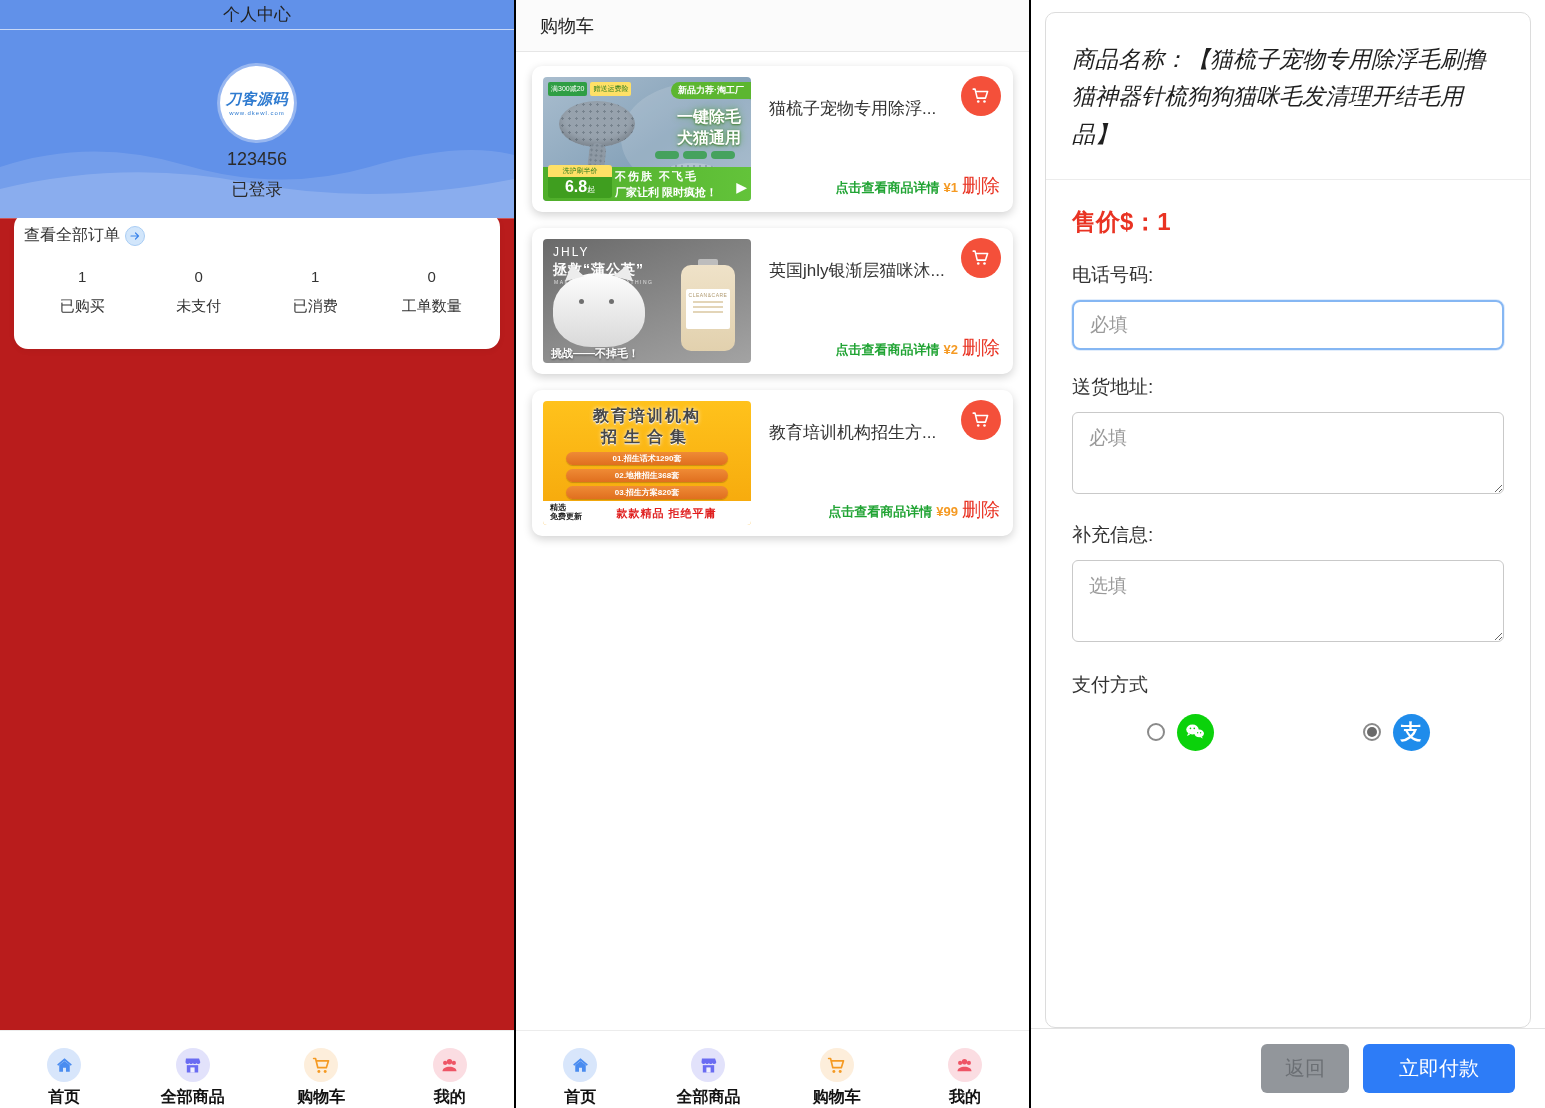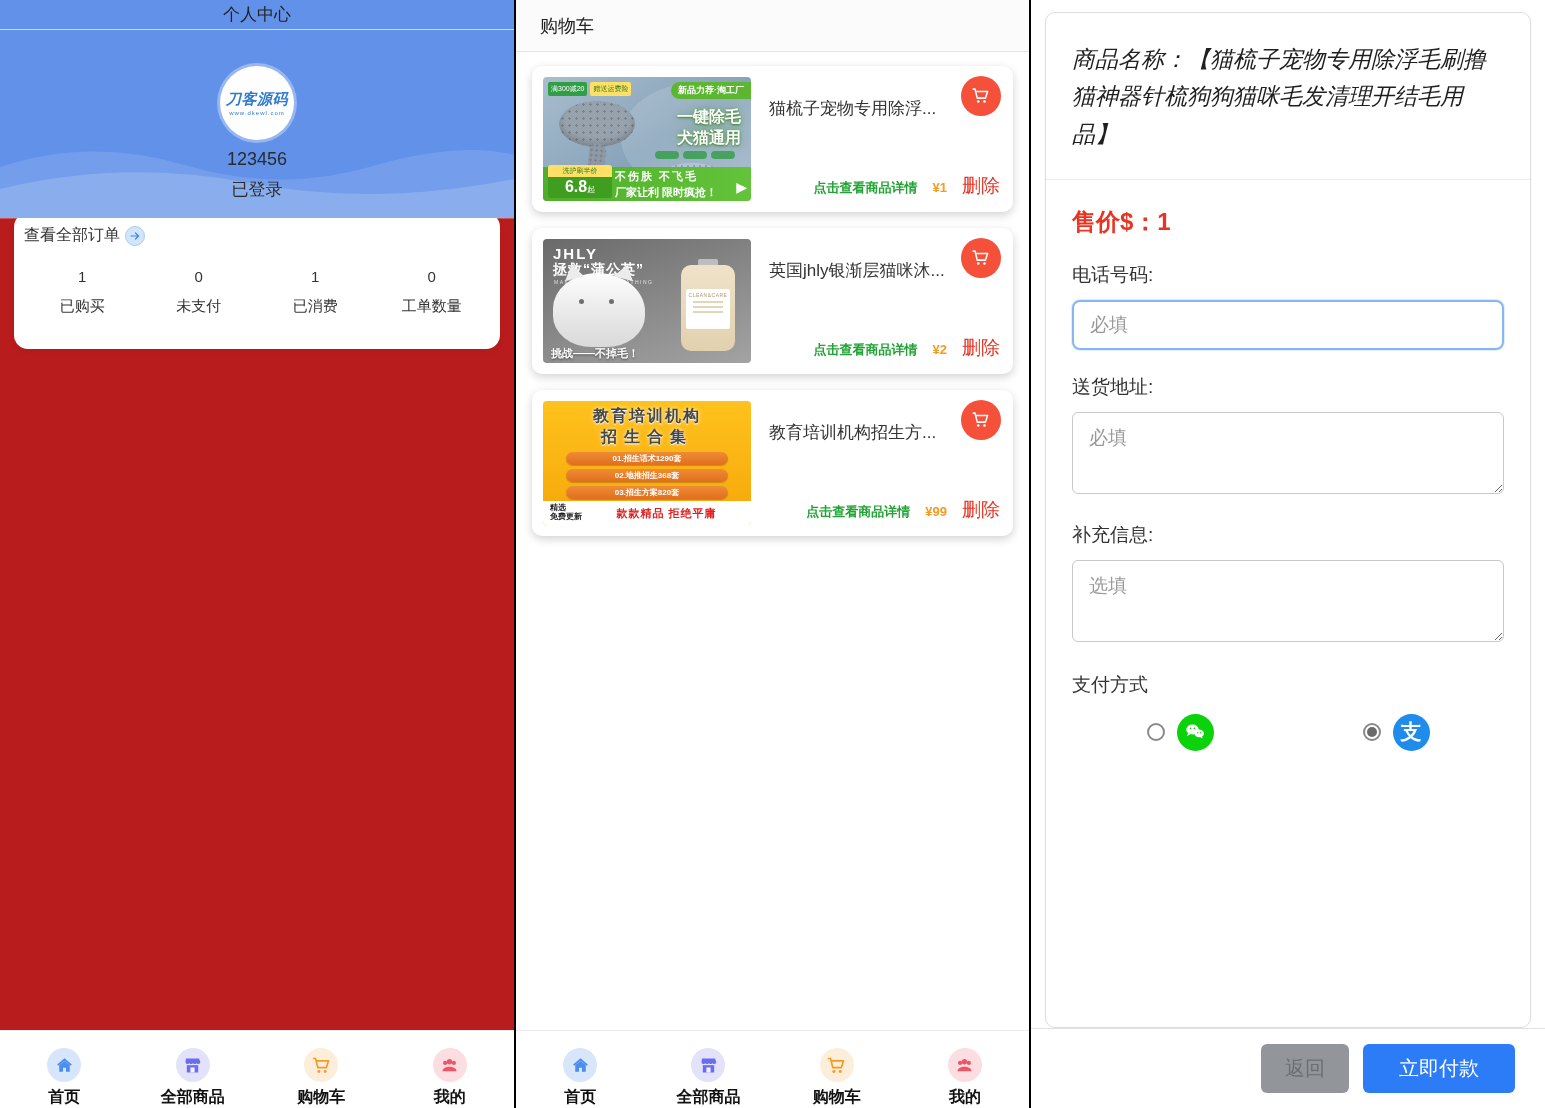--- a/index.html
+++ b/index.html
@@ -57,7 +57,7 @@
   .thumb { width:208px; height:124px; border-radius:4px; position:relative; overflow:hidden; flex-shrink:0; cursor:pointer; }
   .cc-info { flex:1; position:relative; padding-top:20px; }
   .cc-title { font-size:17px; color:#333; padding-right:50px; }
-  .cc-row { position:absolute; right:2px; bottom:2px; display:flex; align-items:baseline; gap:15px; white-space:nowrap; }
+  .cc-row { position:absolute; right:2px; bottom:2px; display:flex; align-items:baseline; gap:4px; white-space:nowrap; }
   .cc-detail { color:#21a434; font-size:13px; font-weight:bold; cursor:pointer; }
   .cc-price { color:#f59a23; font-size:13px; font-weight:bold; }
   .cc-del { color:#e93323; font-size:19px; cursor:pointer; }

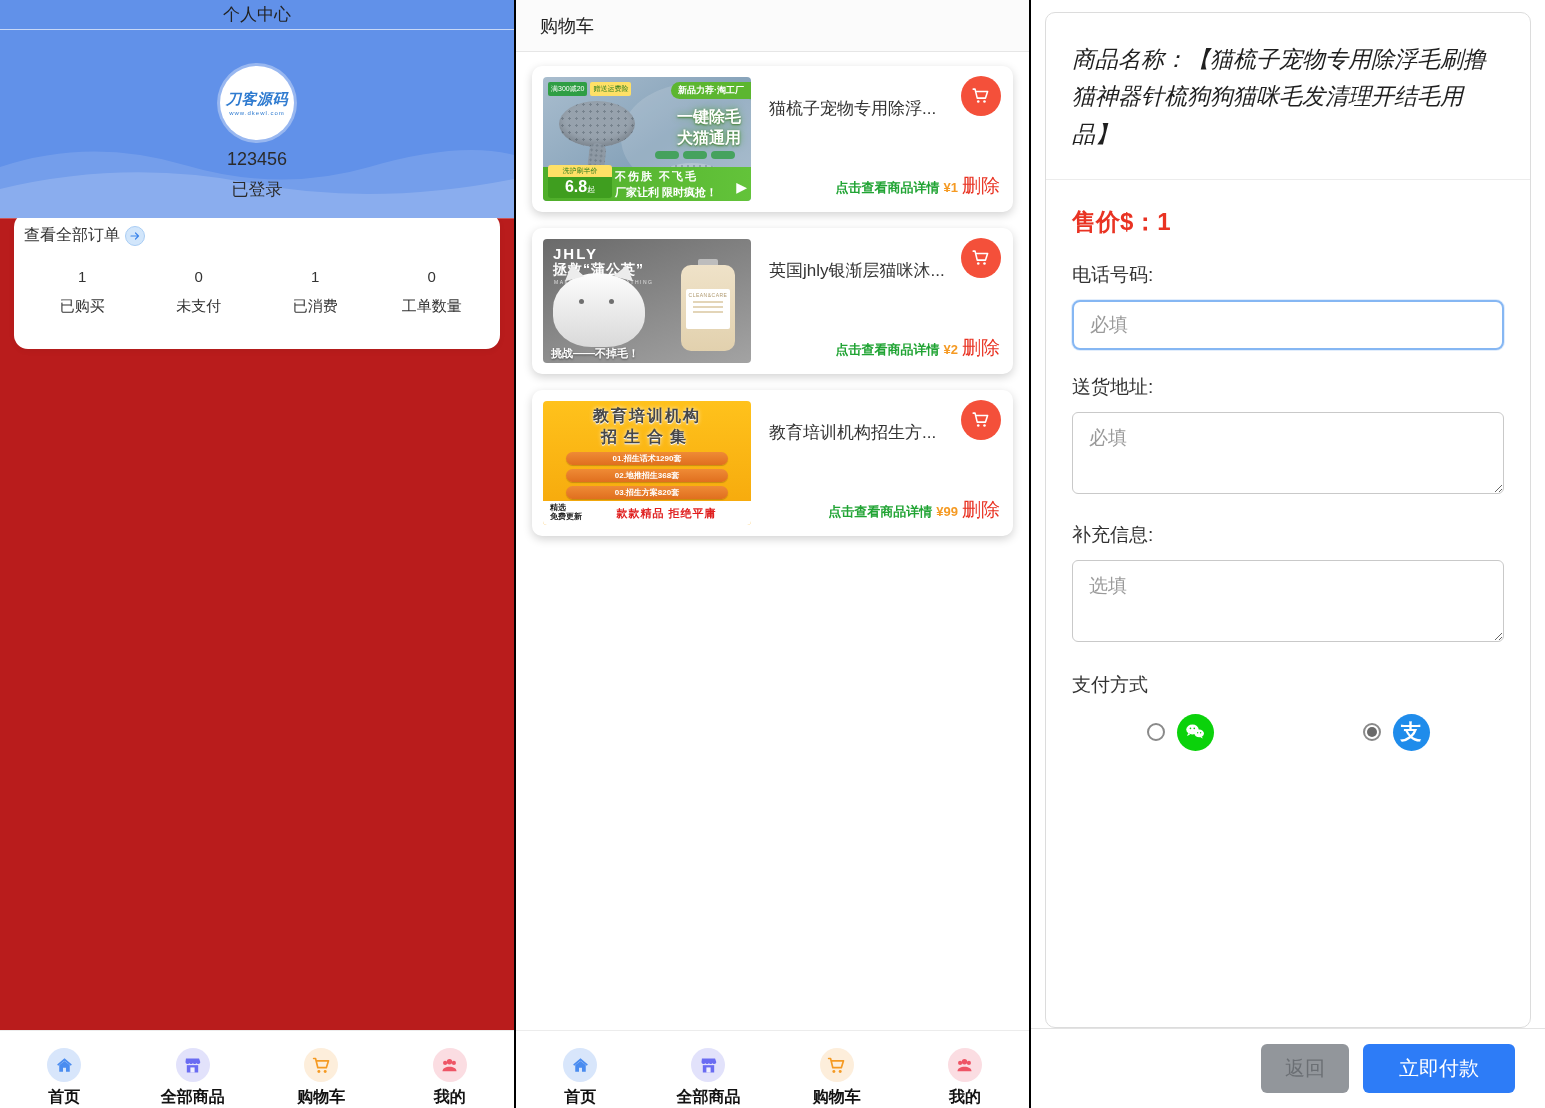--- a/index.html
+++ b/index.html
@@ -97,7 +97,7 @@
 
   
   .t2 { background:linear-gradient(160deg,#6a6a6a,#8d8d8d 60%,#a3a3a3); color:#fff; }
-  .t2-brand { position:absolute; left:10px; top:6px; font-size:15px; font-weight:bold; letter-spacing:2px; }
+  .t2-brand { position:absolute; left:10px; top:6px; font-size:12px; font-weight:normal; letter-spacing:2px; }
   .t2-title { position:absolute; left:10px; top:22px; font-size:14px; font-weight:bold; letter-spacing:1px; }
   .t2-sub { position:absolute; left:11px; top:40px; font-size:5px; letter-spacing:1.5px; color:rgba(255,255,255,.75); }
   .t2-cat { position:absolute; left:10px; bottom:16px; width:92px; height:74px;

